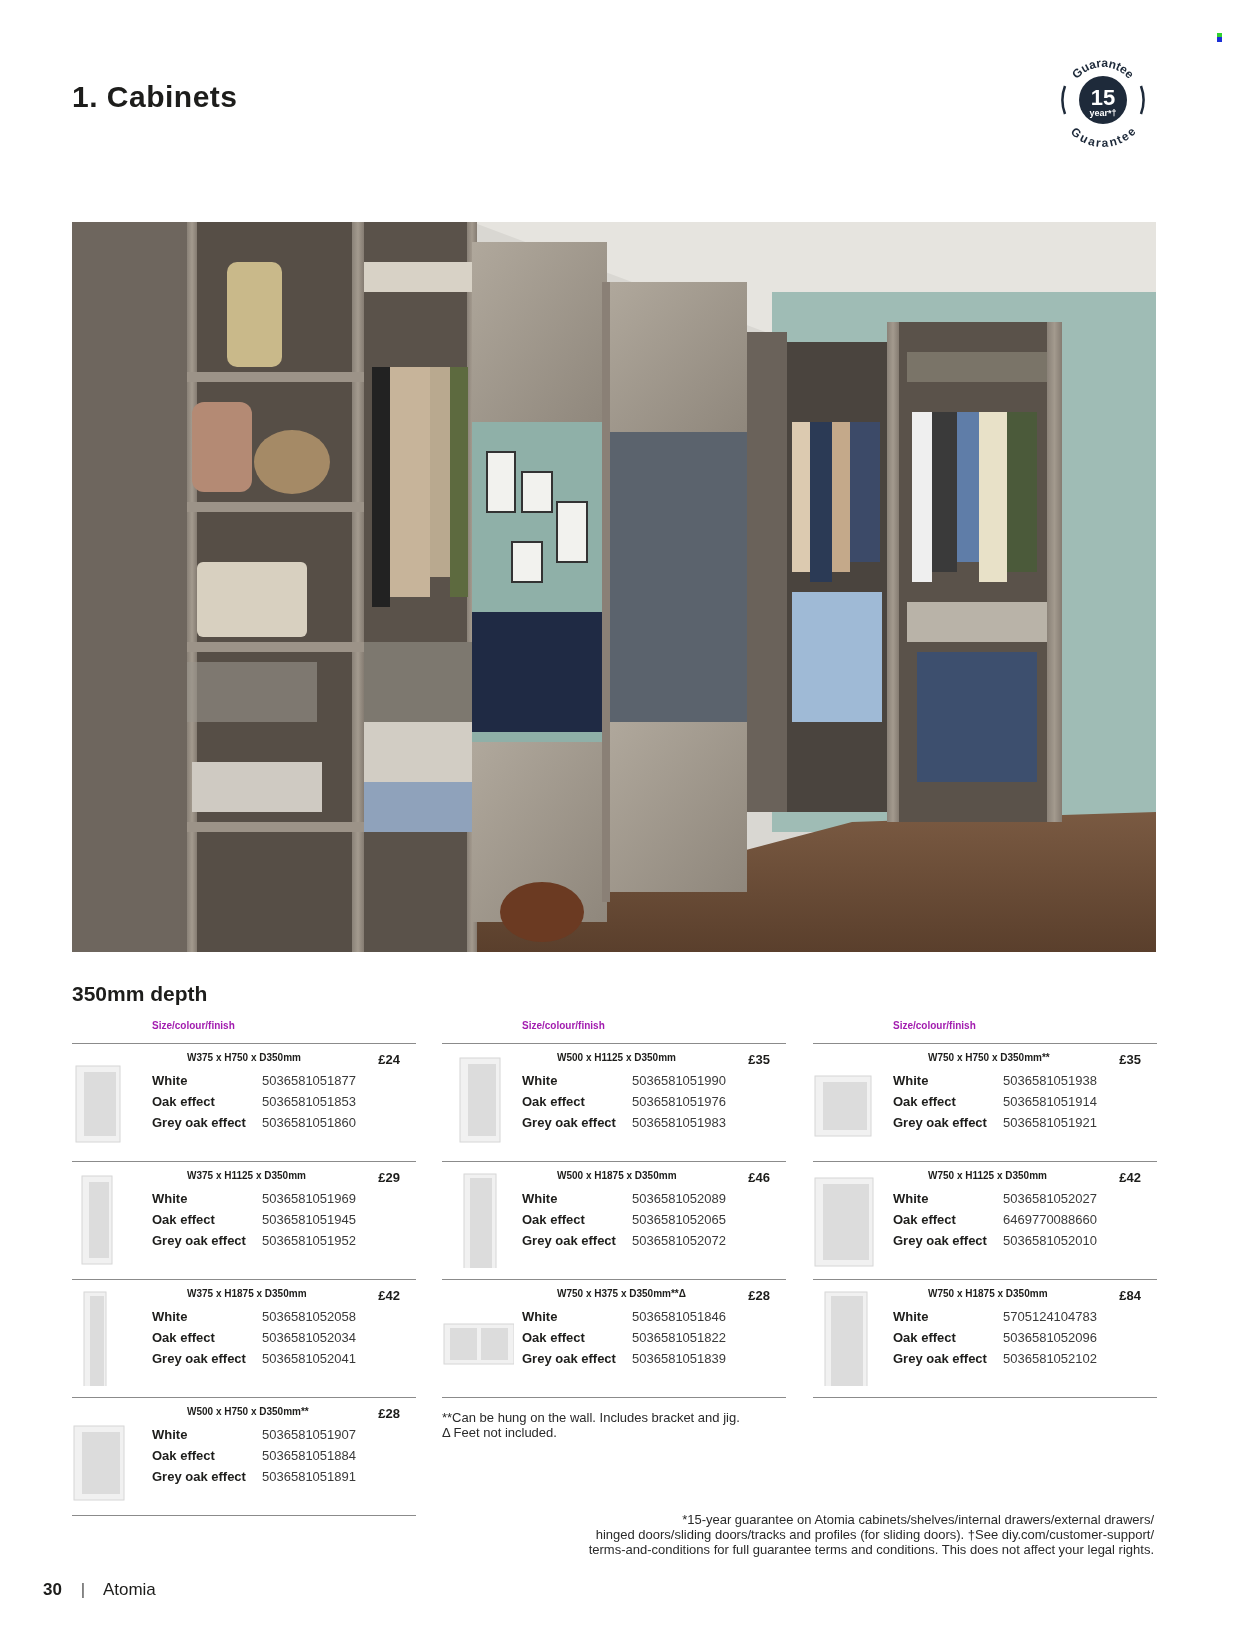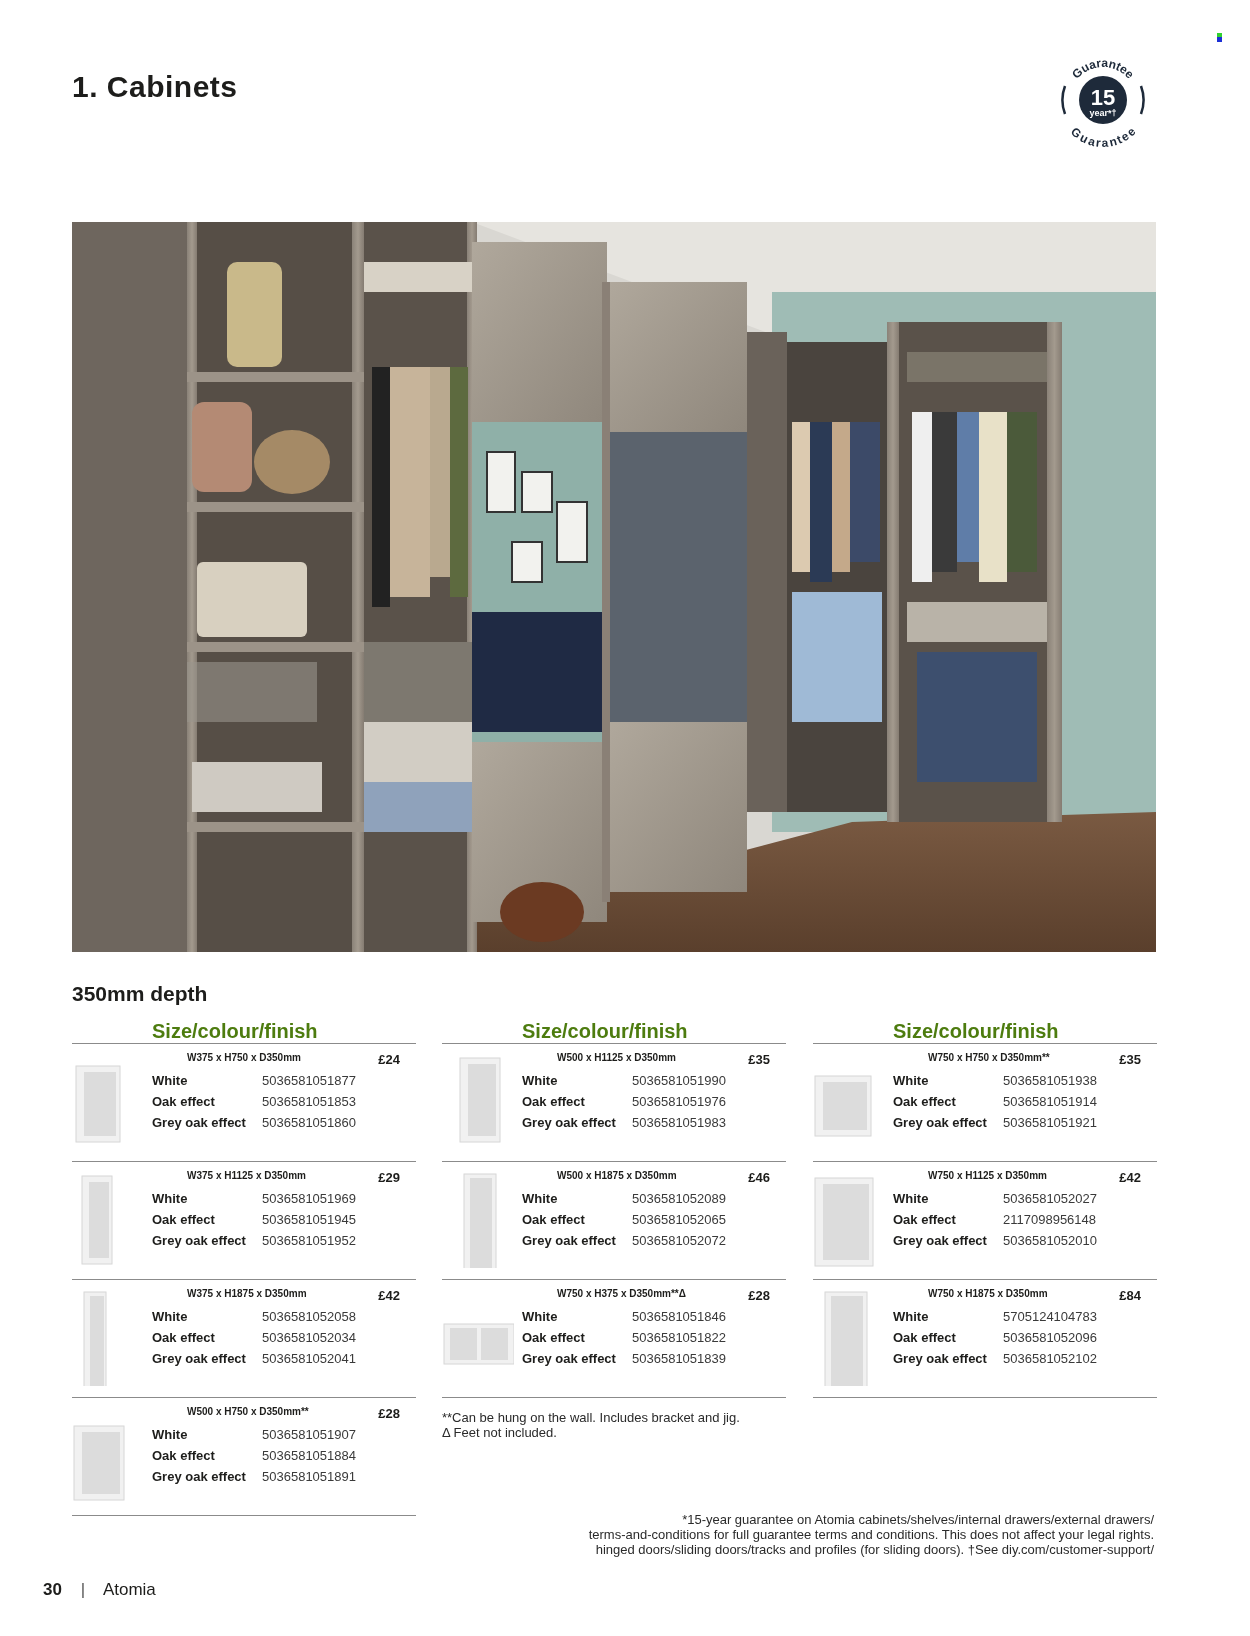--- a/index.html
+++ b/index.html
@@ -6,7 +6,7 @@
   html, body { width: 1250px; height: 1636px; background: #ffffff; }
   body { position: relative; font-family: "Liberation Sans", "DejaVu Sans", sans-serif; color: #1d1d1b; overflow: hidden; }
 
-  .page-title { position: absolute; left: 72px; top: 70px; font-size: 30px; font-weight: bold; letter-spacing: 0.5px; color: #1d1d1b; }
+  .page-title { position: absolute; left: 72px; top: 80px; font-size: 30px; font-weight: bold; letter-spacing: 0.5px; color: #1d1d1b; }
 
   .badge { position: absolute; left: 1056px; top: 52px; width: 94px; height: 96px; }
   .corner-mark { position: absolute; left: 1217px; top: 33px; width: 5px; height: 10px; }

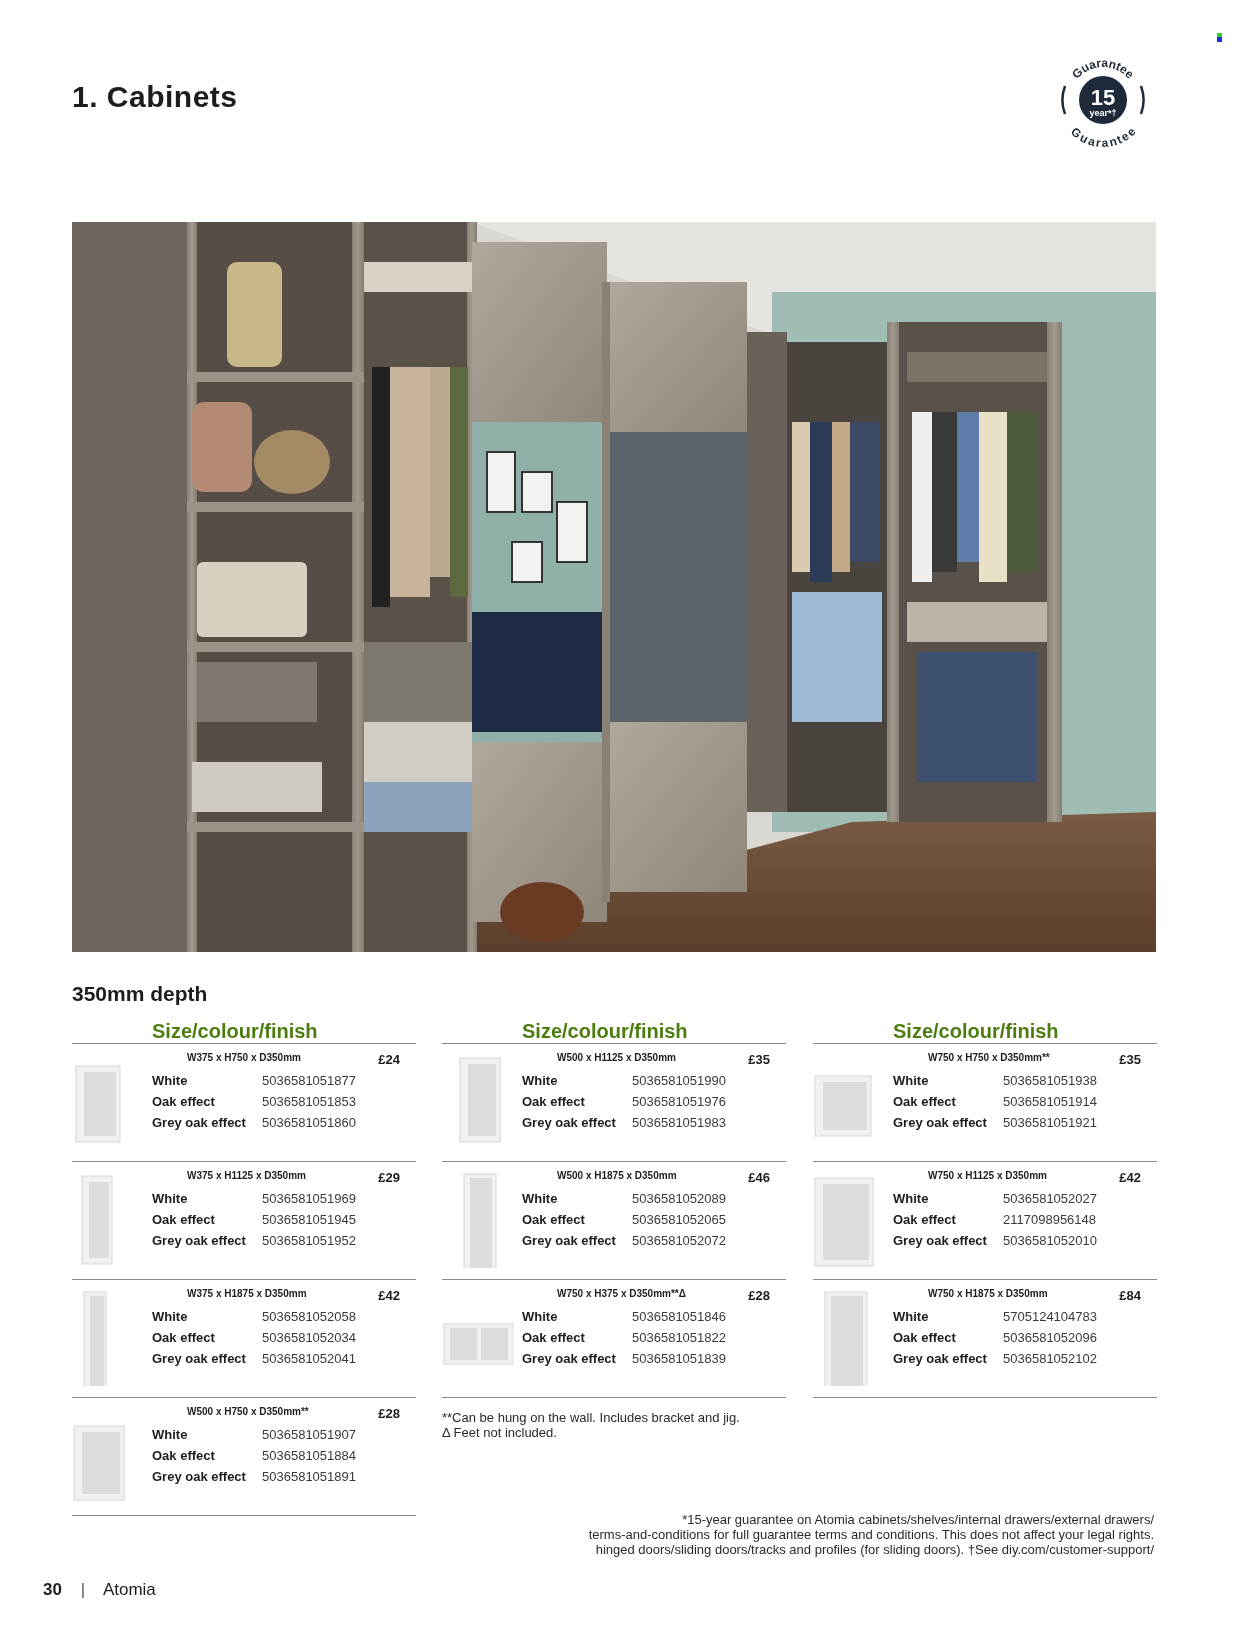--- a/index.html
+++ b/index.html
@@ -21,7 +21,7 @@
   .col-1 { left: 72px; }
   .col-2 { left: 442px; }
   .col-3 { left: 813px; }
-  .col-head { height: 24px; padding-left: 80px; font-size: 20px; font-weight: bold; color: #4d7c0f; border-bottom: 1.5px solid #8b8b8b; padding-bottom: 2px; }
+  .col-head { height: 24px; padding-left: 80px; font-size: 10px; font-weight: bold; color: #a21caf; border-bottom: 1.5px solid #8b8b8b; padding-bottom: 2px; }
 
   .product { position: relative; height: 118px; border-bottom: 1.5px solid #8b8b8b; }
   .product .thumb { position: absolute; left: 0; top: 10px; width: 72px; height: 96px; }

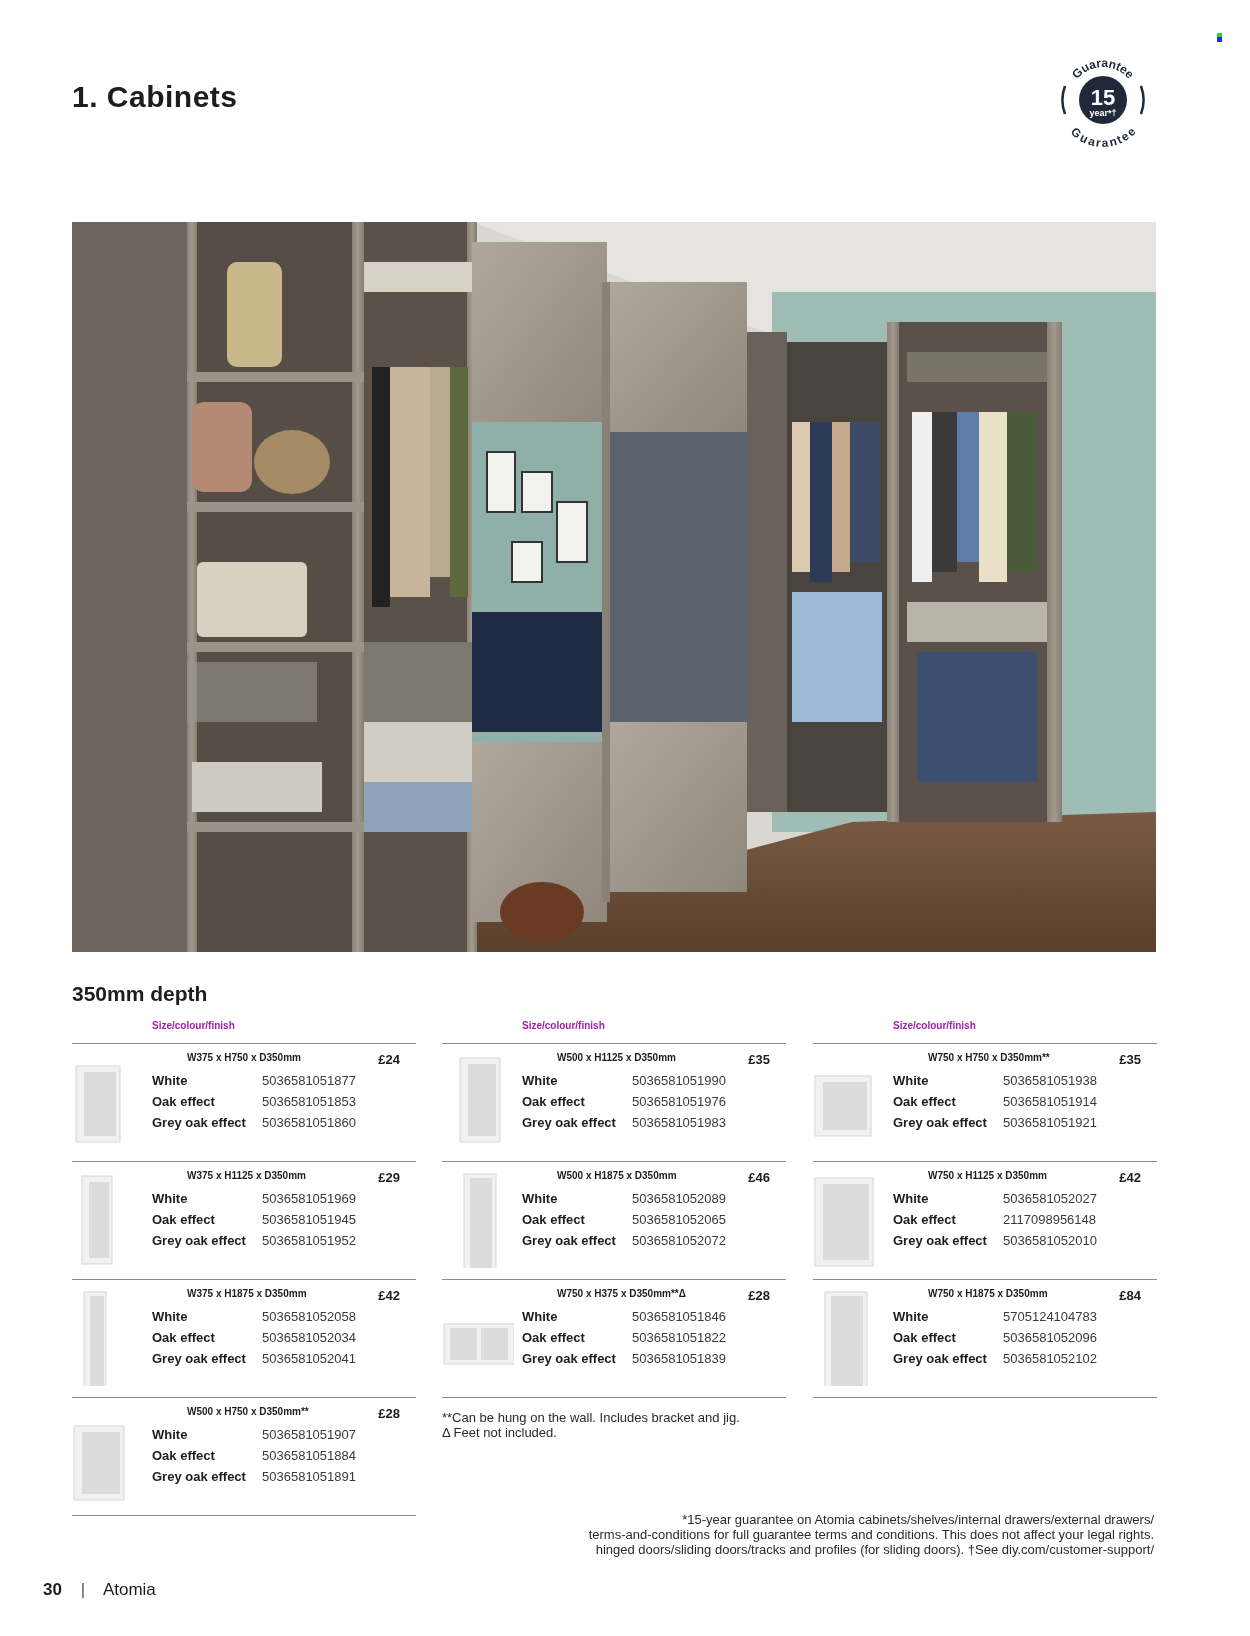--- a/index.html
+++ b/index.html
@@ -290,7 +290,7 @@
     <div class="size">W750 x H1125 x D350mm</div>
     <div class="price">£42</div>
     <div class="row r1"><span class="finish">White</span><span class="code">5036581052027</span></div>
-    <div class="row r2"><span class="finish">Oak effect</span><span class="code">2117098956148</span></div>
+    <div class="row r2"><span class="finish">Oak effect</span><span class="code">6469770088660</span></div>
     <div class="row r3"><span class="finish">Grey oak effect</span><span class="code">5036581052010</span></div>
   </div>
 

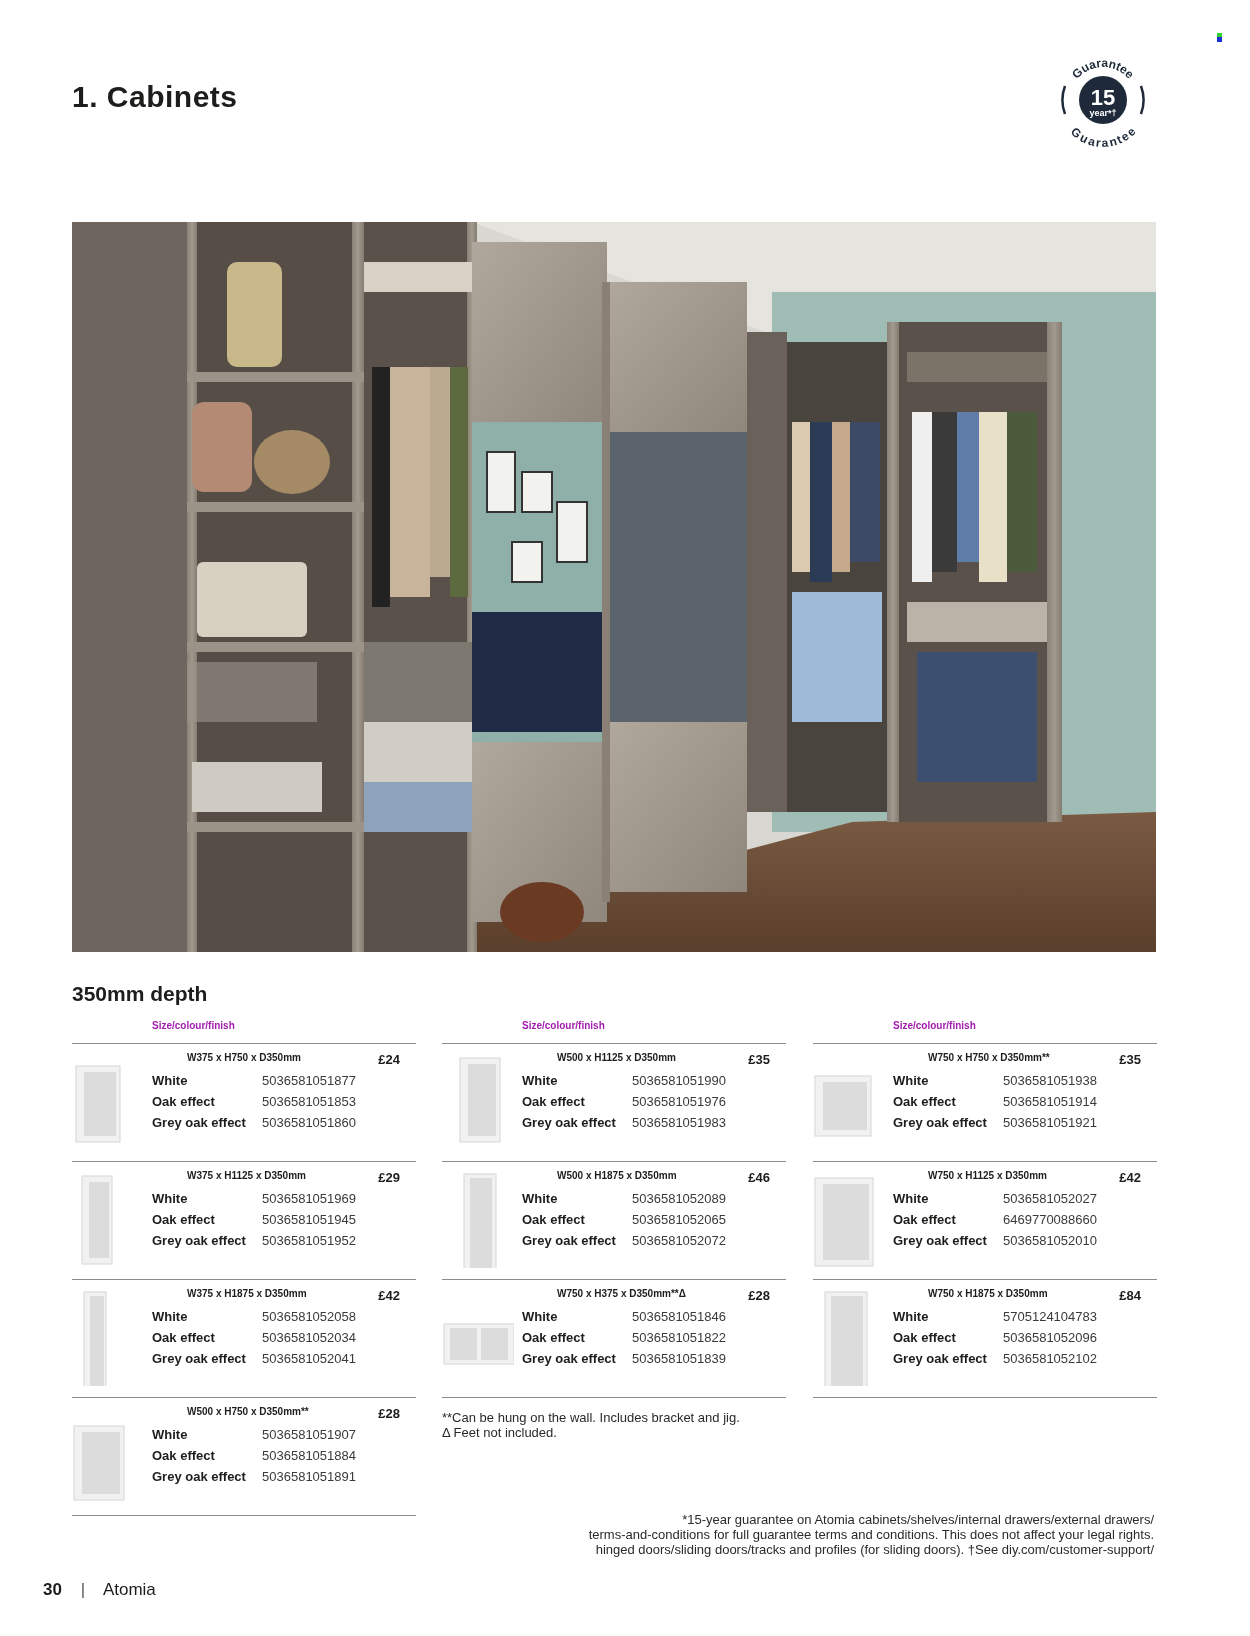--- a/index.html
+++ b/index.html
@@ -309,8 +309,8 @@
 
 <div class="legal">
   <div>*15-year guarantee on Atomia cabinets/shelves/internal drawers/external drawers/</div>
+  <div>hinged doors/sliding doors/tracks and profiles (for sliding doors). †See diy.com/customer-support/</div>
   <div>terms-and-conditions for full guarantee terms and conditions. This does not affect your legal rights.</div>
-  <div>hinged doors/sliding doors/tracks and profiles (for sliding doors). †See diy.com/customer-support/</div>
 </div>
 
 <div class="footer">

